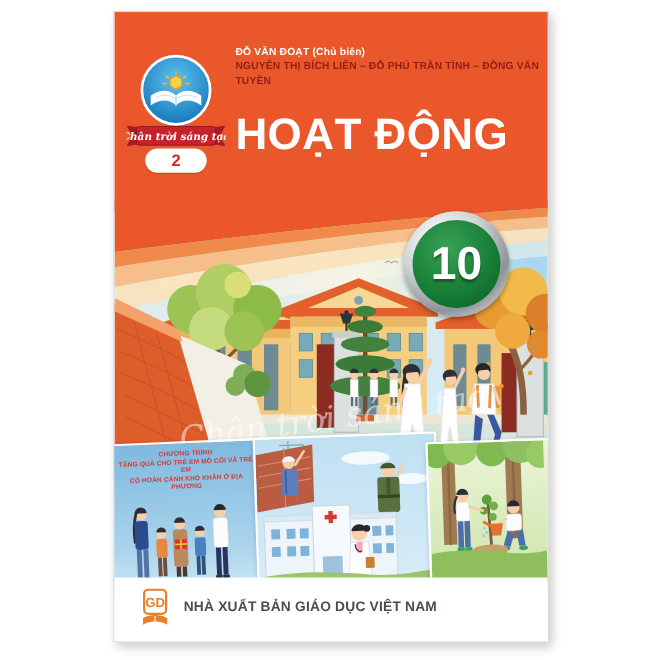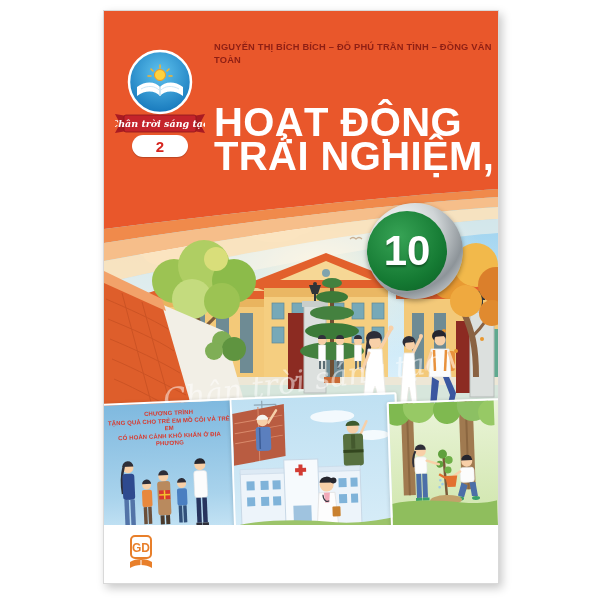--- a/index.html
+++ b/index.html
@@ -303,6 +303,7 @@
   </div>
 
   <div class="authors">
+    <div class="w">ĐỖ VĂN ĐOẠT (Chủ biên)</div>
     <div class="m">NGUYỄN THỊ BÍCH BÍCH – ĐỖ PHÚ TRẦN TÌNH – ĐỒNG VĂN TOÀN</div>
   </div>
 

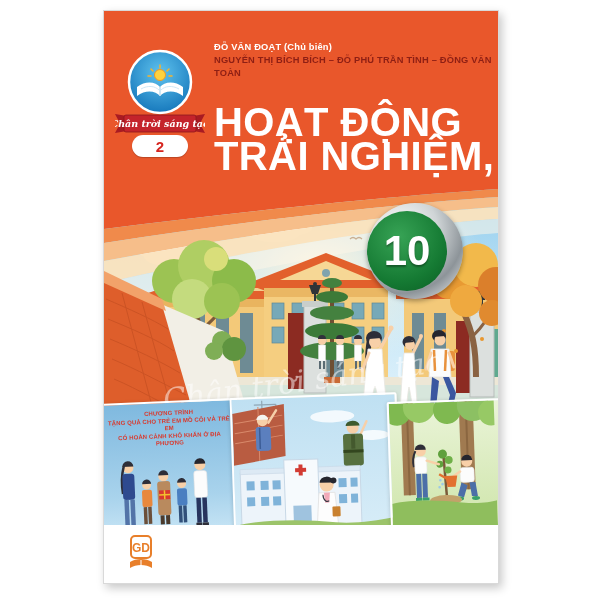--- a/index.html
+++ b/index.html
@@ -304,7 +304,7 @@
 
   <div class="authors">
     <div class="w">ĐỖ VĂN ĐOẠT (Chủ biên)</div>
-    <div class="m">NGUYỄN THỊ BÍCH BÍCH – ĐỖ PHÚ TRẦN TÌNH – ĐỒNG VĂN TOÀN</div>
+    <div class="m">NGUYỄN THỊ BÍCH LIÊN – ĐỖ PHÚ TRẦN TÌNH – ĐỒNG VĂN TUYỀN</div>
   </div>
 
   <div class="title">

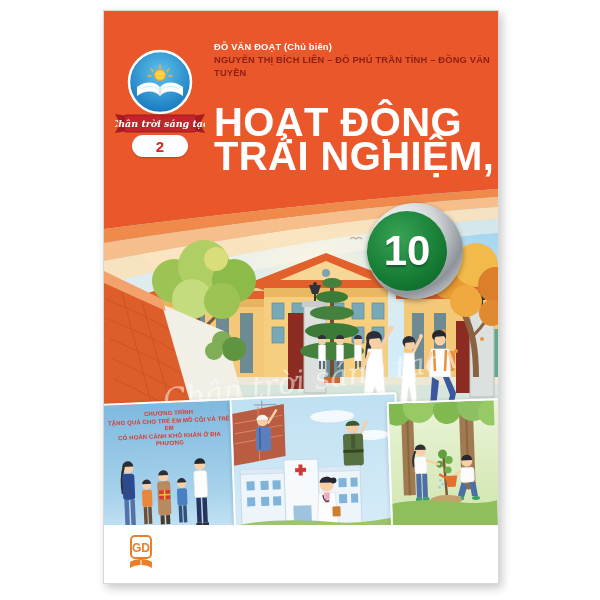--- a/index.html
+++ b/index.html
@@ -309,7 +309,6 @@
 
   <div class="title">
     <div>HOẠT ĐỘNG</div>
-    <div>TRẢI NGHIỆM,</div>
   </div>
 
   <div class="badge">

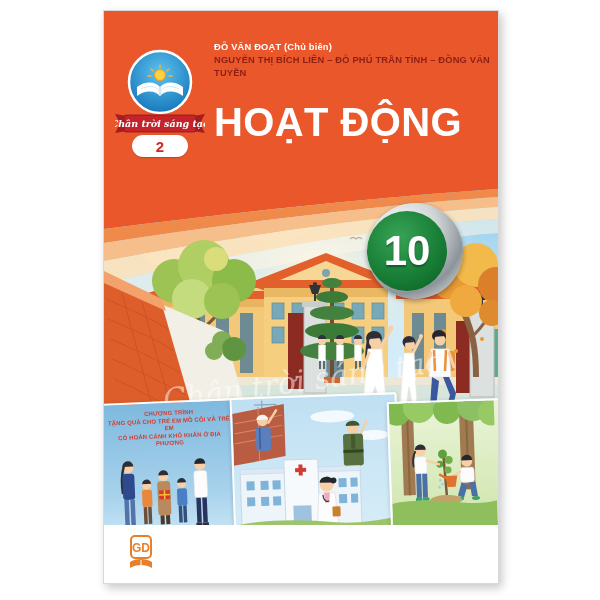--- a/index.html
+++ b/index.html
@@ -26,9 +26,9 @@
   .title{position:absolute;left:110px;top:94px;z-index:2;color:#fff;font-size:40px;
          font-weight:800;line-height:34px;letter-spacing:.4px;}
   
-  .badge{position:absolute;left:263px;top:192px;width:96px;height:96px;border-radius:50%;
+  .badge{position:absolute;left:263px;top:181px;width:96px;height:96px;border-radius:50%;
          z-index:5;background:radial-gradient(circle at 35% 28%,#ffffff,#cfd4d6 40%,#8d9499 68%,#dfe3e5 92%,#9aa0a3);
-         box-shadow:0 2px 5px rgba(0,0,0,.35);display:flex;align-items:center;}
+         box-shadow:0 2px 5px rgba(0,0,0,.35);display:flex;align-items:center;justify-content:center;}
   .badge-inner{width:80px;height:80px;border-radius:50%;
          background:radial-gradient(circle at 40% 32%,#37A355,#157A33 62%,#0A5C23);
          display:flex;align-items:center;justify-content:center;}

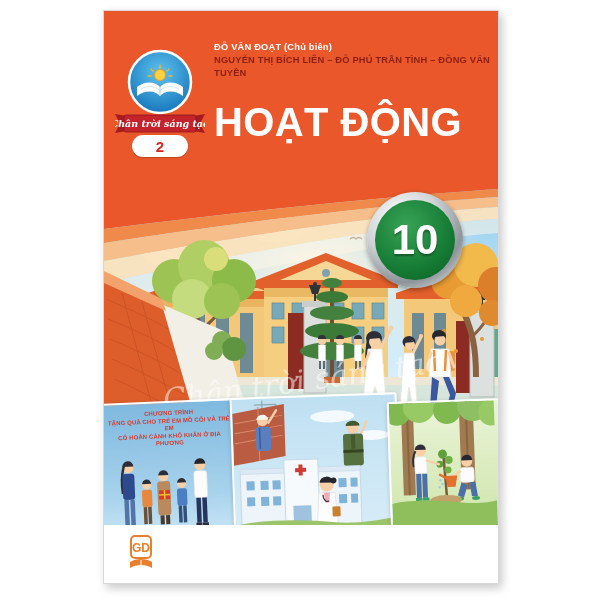--- a/index.html
+++ b/index.html
@@ -499,6 +499,7 @@
       <path d="M2,27 C8,23 18,23 24,27 L24,33 C18,29 8,29 2,33 Z" fill="#E87F2A"></path>
       <line x1="13" y1="25" x2="13" y2="31" stroke="#fff" stroke-width="1"></line>
     </svg>
+    <div class="pub-name">NHÀ XUẤT BẢN GIÁO DỤC VIỆT NAM</div>
   </div>
 
  </div>

